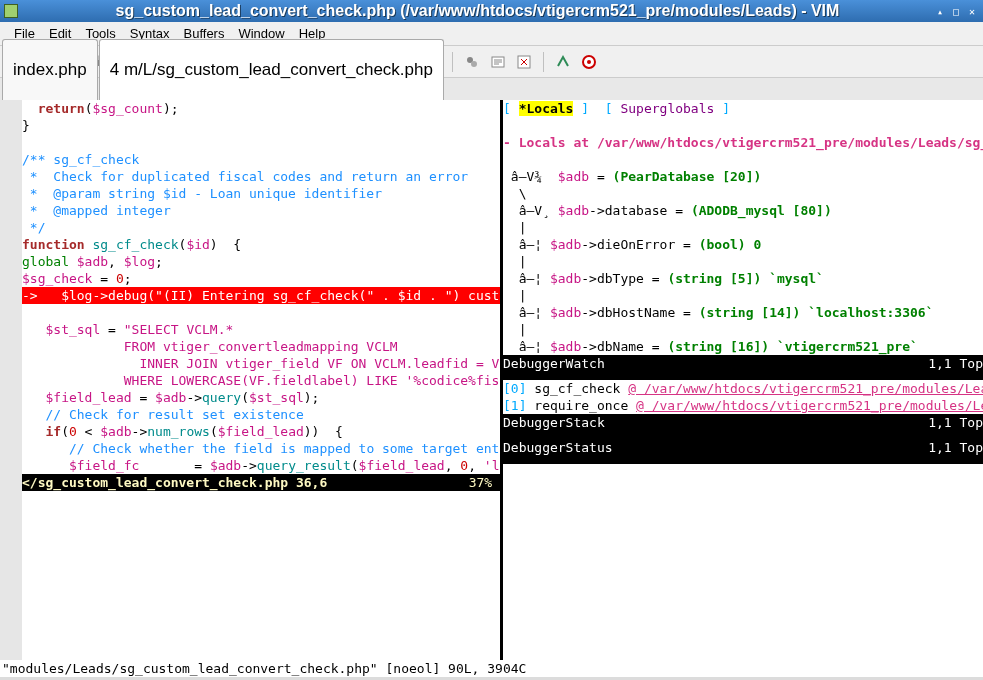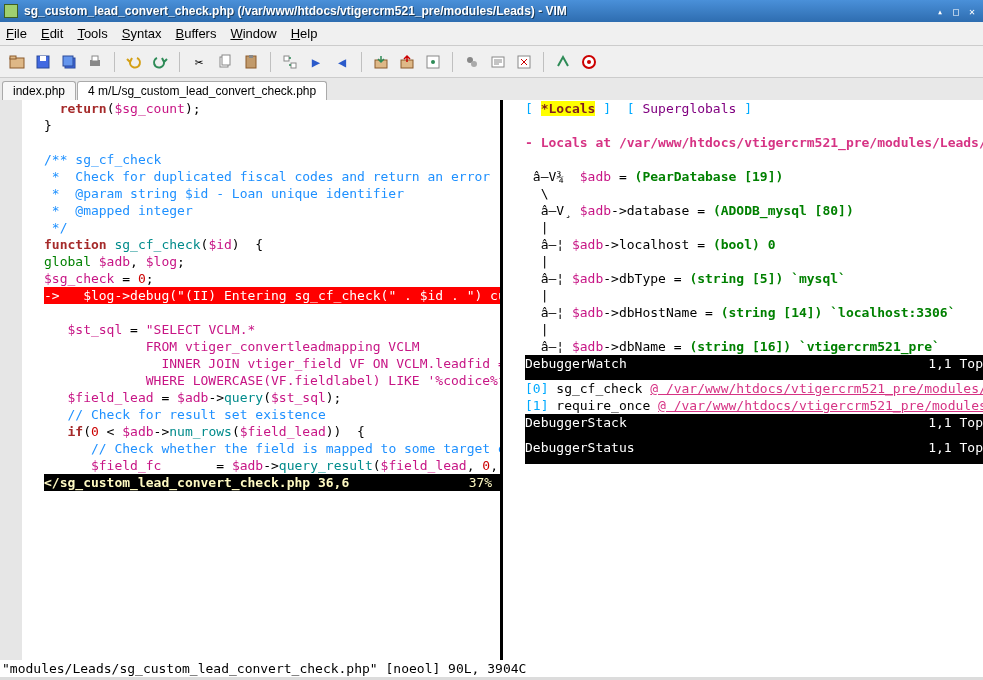--- a/index.html
+++ b/index.html
@@ -6,7 +6,7 @@
 body { font-family: "DejaVu Sans Mono", Consolas, monospace; font-size: 13px; background: #dcdcdc; width: 983px; height: 680px; overflow: hidden; }
 .titlebar { background: linear-gradient(#4a90d9, #2e6db0); height: 22px; display: flex; align-items: center; padding: 0 4px; color: #fff; }
 .titlebar .icon { width: 14px; height: 14px; background: #a0d070; border: 1px solid #406020; margin-right: 6px; }
-.titlebar .title { flex: 1; font-family: Arial, sans-serif; font-size: 12px; font-weight: bold; text-shadow: 1px 1px 0 #1a3a5a; }
+.titlebar .title { flex: 1; text-align: center; font-family: Arial, sans-serif; font-size: 16px; font-weight: bold; text-shadow: 1px 1px 0 #1a3a5a; }
 .titlebar .wbtn { width: 14px; height: 14px; margin-left: 2px; font-size: 10px; display: inline-flex; align-items: center; justify-content: center; }
 .menubar { background: #f0f0f0; height: 24px; display: flex; align-items: center; padding: 0 6px; font-family: Arial, sans-serif; font-size: 13px; gap: 14px; border-bottom: 1px solid #ccc; }
 .menubar span u { text-decoration: underline; }

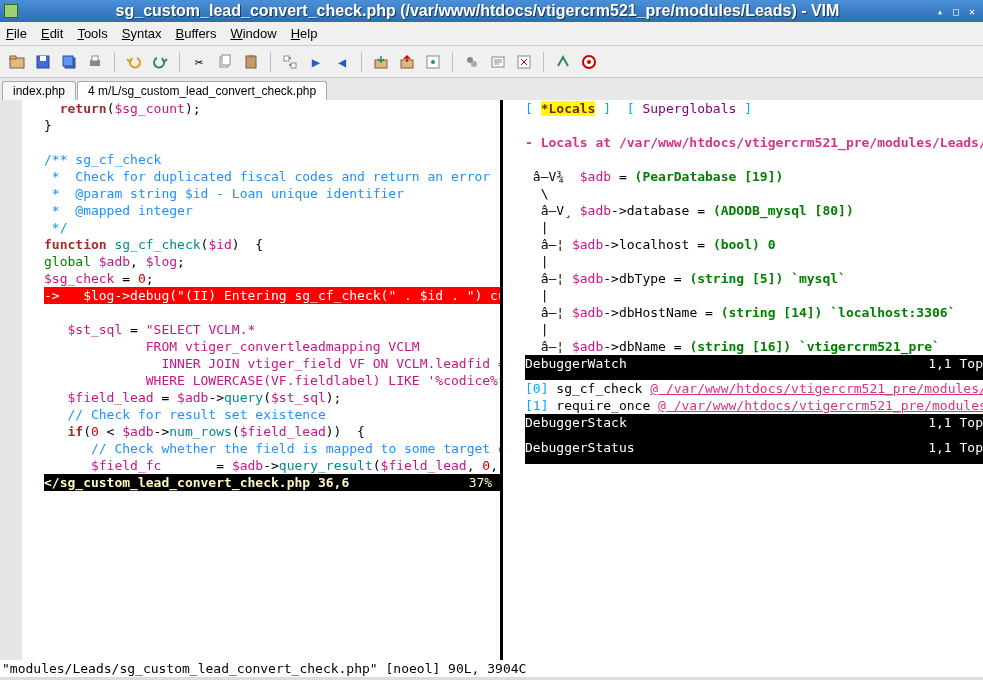--- a/index.html
+++ b/index.html
@@ -8,7 +8,7 @@
 .titlebar .icon { width: 14px; height: 14px; background: #a0d070; border: 1px solid #406020; margin-right: 6px; }
 .titlebar .title { flex: 1; text-align: center; font-family: Arial, sans-serif; font-size: 16px; font-weight: bold; text-shadow: 1px 1px 0 #1a3a5a; }
 .titlebar .wbtn { width: 14px; height: 14px; margin-left: 2px; font-size: 10px; display: inline-flex; align-items: center; justify-content: center; }
-.menubar { background: #f0f0f0; height: 24px; display: flex; align-items: center; padding: 0 6px; font-family: Arial, sans-serif; font-size: 13px; gap: 14px; border-bottom: 1px solid #ccc; }
+.menubar { background: #f0f0f0; height: 24px; display: flex; align-items: center; padding: 0 14px; font-family: Arial, sans-serif; font-size: 13px; gap: 14px; border-bottom: 1px solid #ccc; }
 .menubar span u { text-decoration: underline; }
 .toolbar { background: #f0f0f0; height: 32px; display: flex; align-items: center; padding: 0 6px; gap: 4px; border-bottom: 1px solid #ccc; }
 .toolbar .tbtn { width: 22px; height: 22px; display: flex; align-items: center; justify-content: center; border: 1px solid transparent; font-size: 14px; }

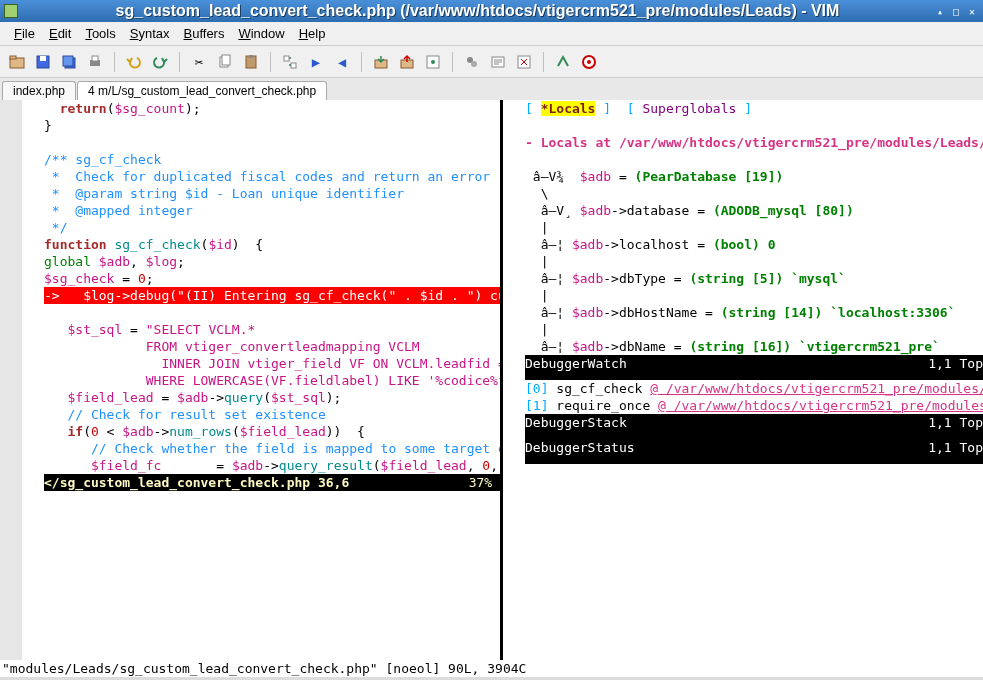--- a/index.html
+++ b/index.html
@@ -14,7 +14,7 @@
 .toolbar .tbtn { width: 22px; height: 22px; display: flex; align-items: center; justify-content: center; border: 1px solid transparent; font-size: 14px; }
 .toolbar .sep { width: 1px; height: 20px; background: #c0c0c0; margin: 0 4px; }
 .tabbar { background: #e8e8e8; height: 22px; display: flex; align-items: flex-end; padding-left: 2px; gap: 0; }
-.tab { background: #f8f8f8; border: 1px solid #aaa; border-bottom: none; padding: 2px 10px; font-family: Arial, sans-serif; font-size: 12px; border-radius: 3px 3px 0 0; margin-right: 1px; }
+.tab { background: #f8f8f8; border: 1px solid #aaa; border-bottom: none; padding: 20px 10px; font-family: Arial, sans-serif; font-size: 17px; border-radius: 3px 3px 0 0; margin-right: 1px; }
 .tab.active { background: #fff; }
 .editor { display: flex; height: 560px; background: #fff; }
 .gutter { width: 22px; background: #e6e6e6; }

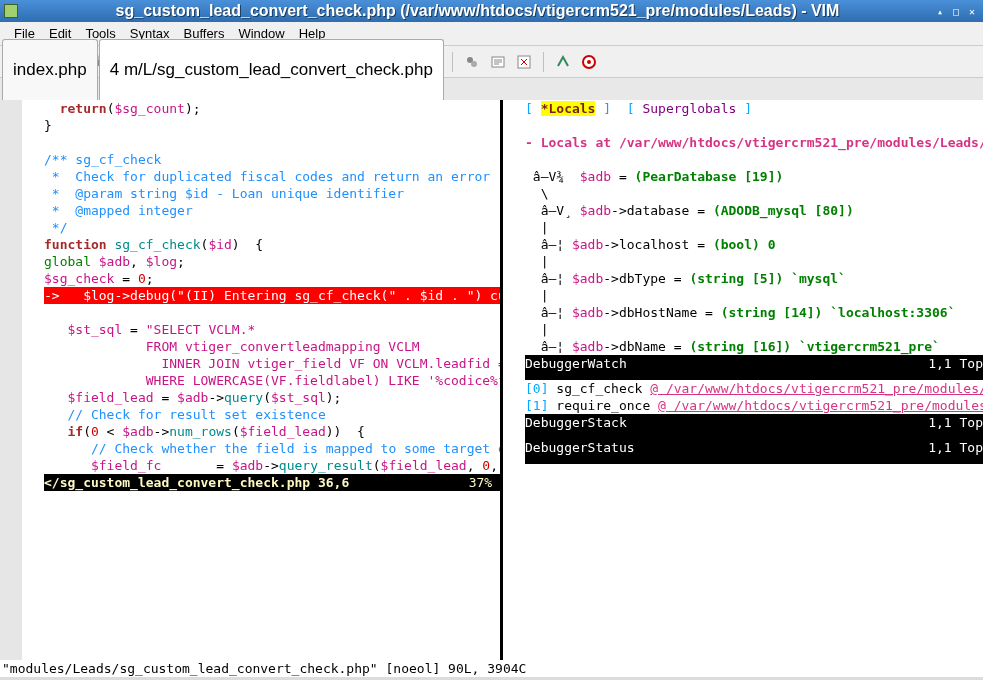--- a/index.html
+++ b/index.html
@@ -18,7 +18,7 @@
 .tab.active { background: #fff; }
 .editor { display: flex; height: 560px; background: #fff; }
 .gutter { width: 22px; background: #e6e6e6; }
-.pane { position: relative; overflow: hidden; padding-left: 22px; }
+.pane { position: relative; overflow: hidden; }
 .pane.left { width: 478px; }
 .vsep { width: 3px; background: #000; }
 .pane.right { flex: 1; }

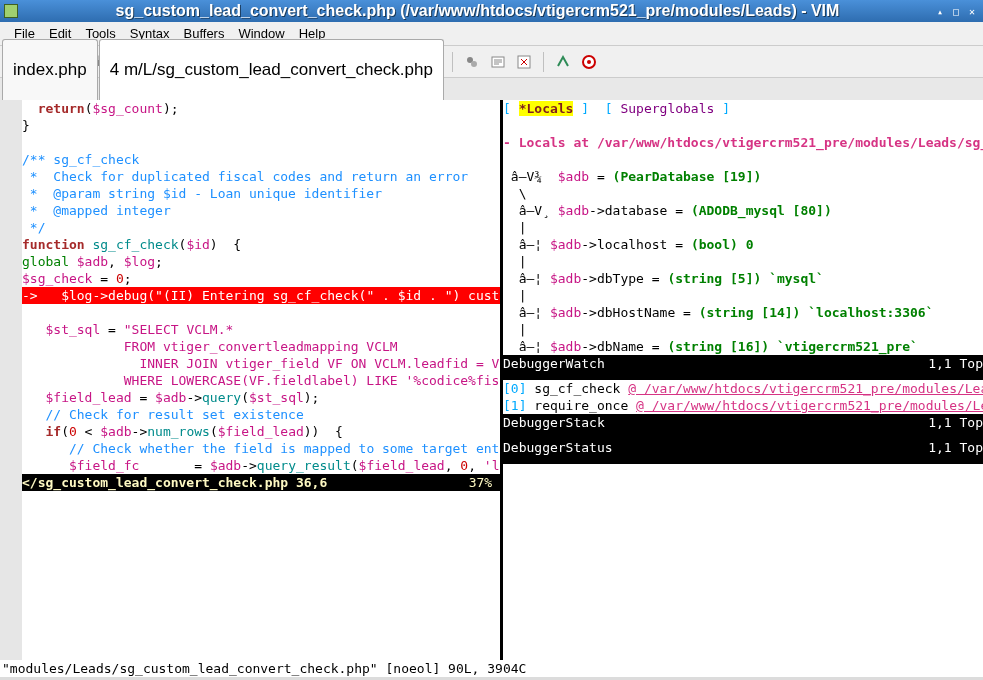--- a/index.html
+++ b/index.html
@@ -36,7 +36,7 @@
 .statusline .l { flex: 0 0 auto; font-weight: bold; }
 .statusline .r { margin-left: auto; }
 .dbg-tabs { line-height: 17px; }
-.dbg-tab-active { background: #ffff00; color: #7f1d1d; font-weight: bold; }
+.dbg-tab-active { background: #ffff00; color: #000000; font-weight: bold; }
 .dbg-bracket { color: #00aaff; }
 .dbg-head { color: #d63384; font-weight: bold; }
 .dbg-type { color: #008000; font-weight: bold; }

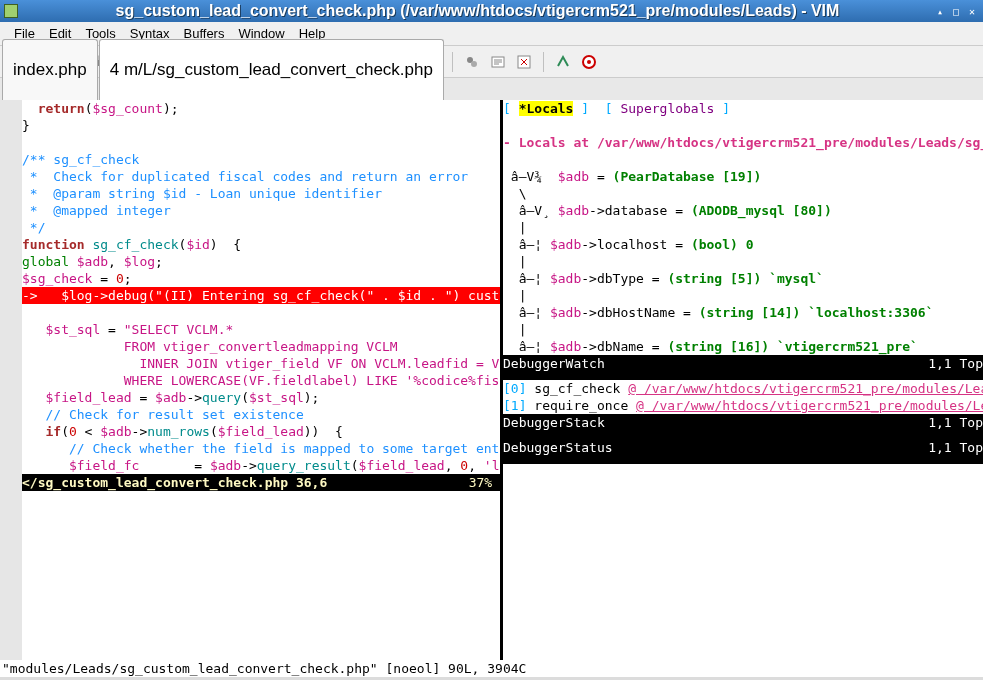--- a/index.html
+++ b/index.html
@@ -224,7 +224,7 @@
 
 <span class="dbg-head">- Locals at /var/www/htdocs/vtigercrm521_pre/modules/Leads/sg_custom_lead_convert_check.php:38</span>
 
- â–V¾  <span class="var">$adb</span> = <span class="dbg-type">(PearDatabase [19])</span>
+ â–V¾  <span class="var">$adb</span> = <span class="dbg-type">(PearDatabase [20])</span>
   \
   â–V¸ <span class="var">$adb</span>-&gt;<span class="dbg-key">database</span> = <span class="dbg-type">(ADODB_mysql [80])</span>
   |

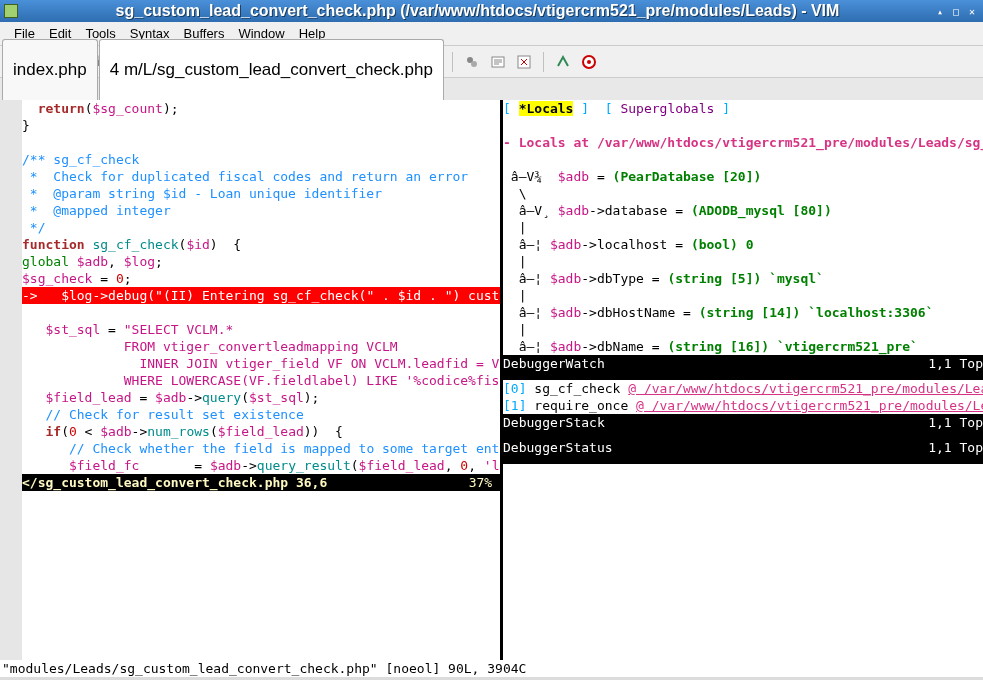--- a/index.html
+++ b/index.html
@@ -228,7 +228,7 @@
   \
   â–V¸ <span class="var">$adb</span>-&gt;<span class="dbg-key">database</span> = <span class="dbg-type">(ADODB_mysql [80])</span>
   |
-  â–¦ <span class="var">$adb</span>-&gt;<span class="dbg-key">localhost</span> = <span class="dbg-type">(bool) 0</span>
+  â–¦ <span class="var">$adb</span>-&gt;<span class="dbg-key">dieOnError</span> = <span class="dbg-type">(bool) 0</span>
   |
   â–¦ <span class="var">$adb</span>-&gt;<span class="dbg-key">dbType</span> = <span class="dbg-type">(string [5]) `mysql`</span>
   |

